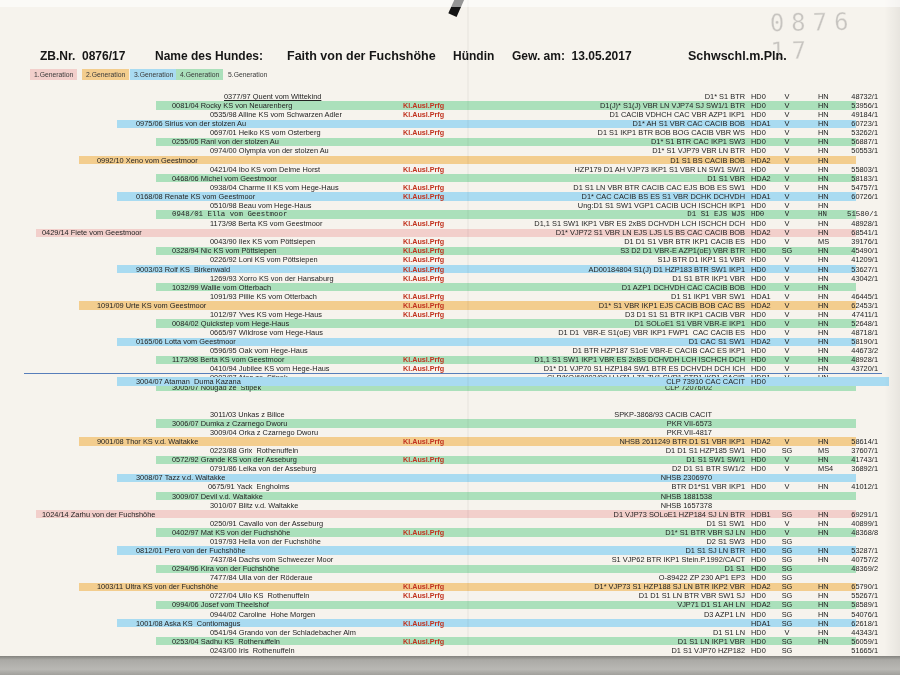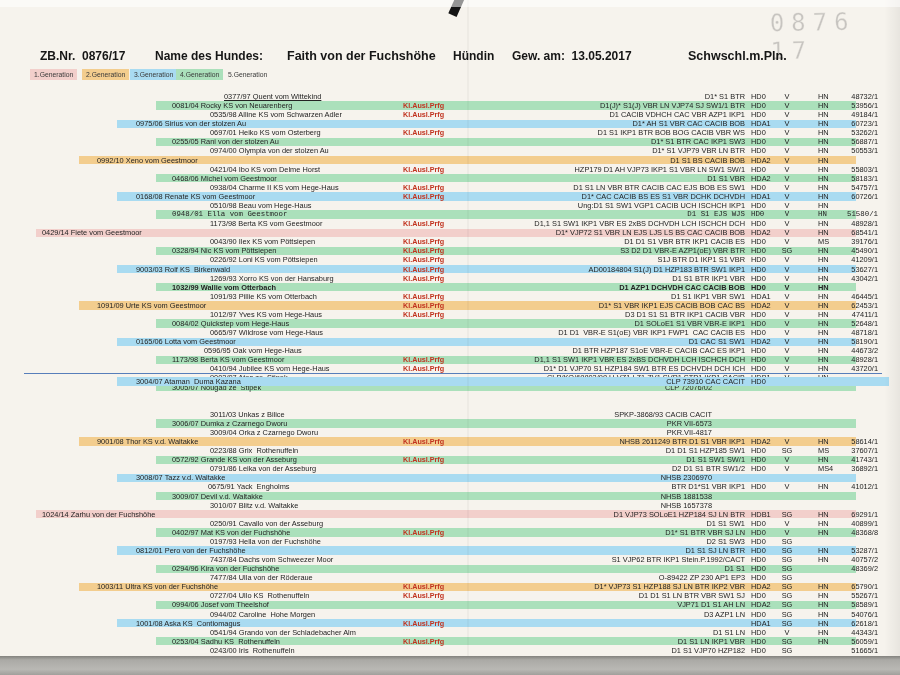--- a/index.html
+++ b/index.html
@@ -262,7 +262,7 @@
         <span class="rg">HN</span>
         <span class="nr">43042/1</span>
       </div>
-      <div class="row" style="top: 282.68px; font-weight: bold;">
+      <div class="row" style="top: 282.68px;">
         <div class="band g4" style="left: 156px;"></div>
         <span class="nm" style="left: 172px;">1032/99 Wallie vom Otterbach</span>
         <span class="cd">D1 AZP1 DCHVDH CAC CACIB BOB</span>

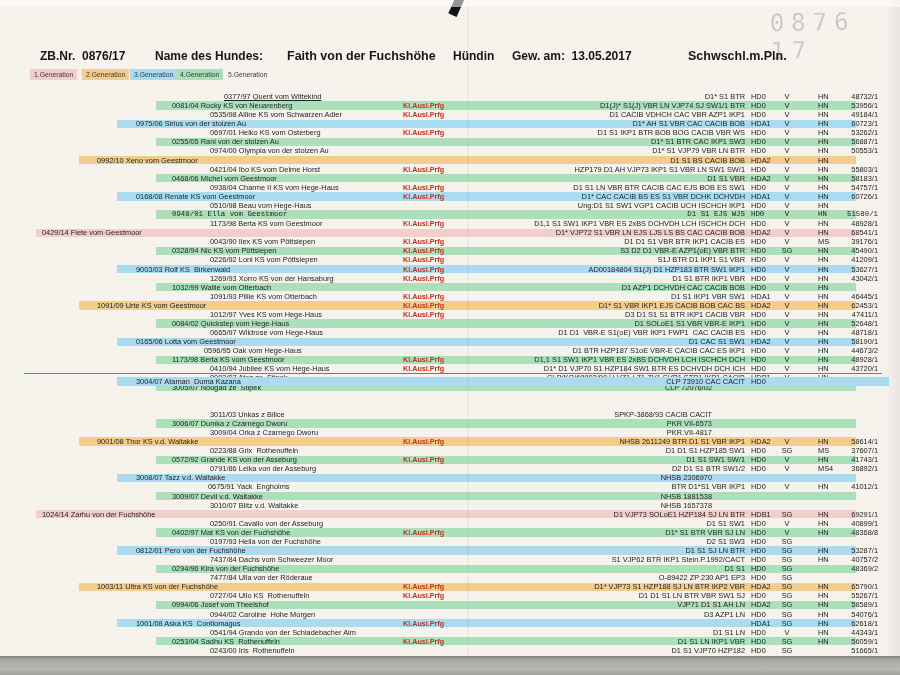--- a/index.html
+++ b/index.html
@@ -325,7 +325,7 @@
         <span class="nr">58190/1</span>
       </div>
       <div class="row" style="top: 346.24px;">
-        <span class="nm" style="left: 204px;">0596/95 Oak vom Hege-Haus</span>
+        <span class="nm" style="left: 210px;">0596/95 Oak vom Hege-Haus</span>
         <span class="cd">D1 BTR HZP187 S1oE VBR-E CACIB CAC ES IKP1</span>
         <span class="hd">HD0</span>
         <span class="gr">V</span>

